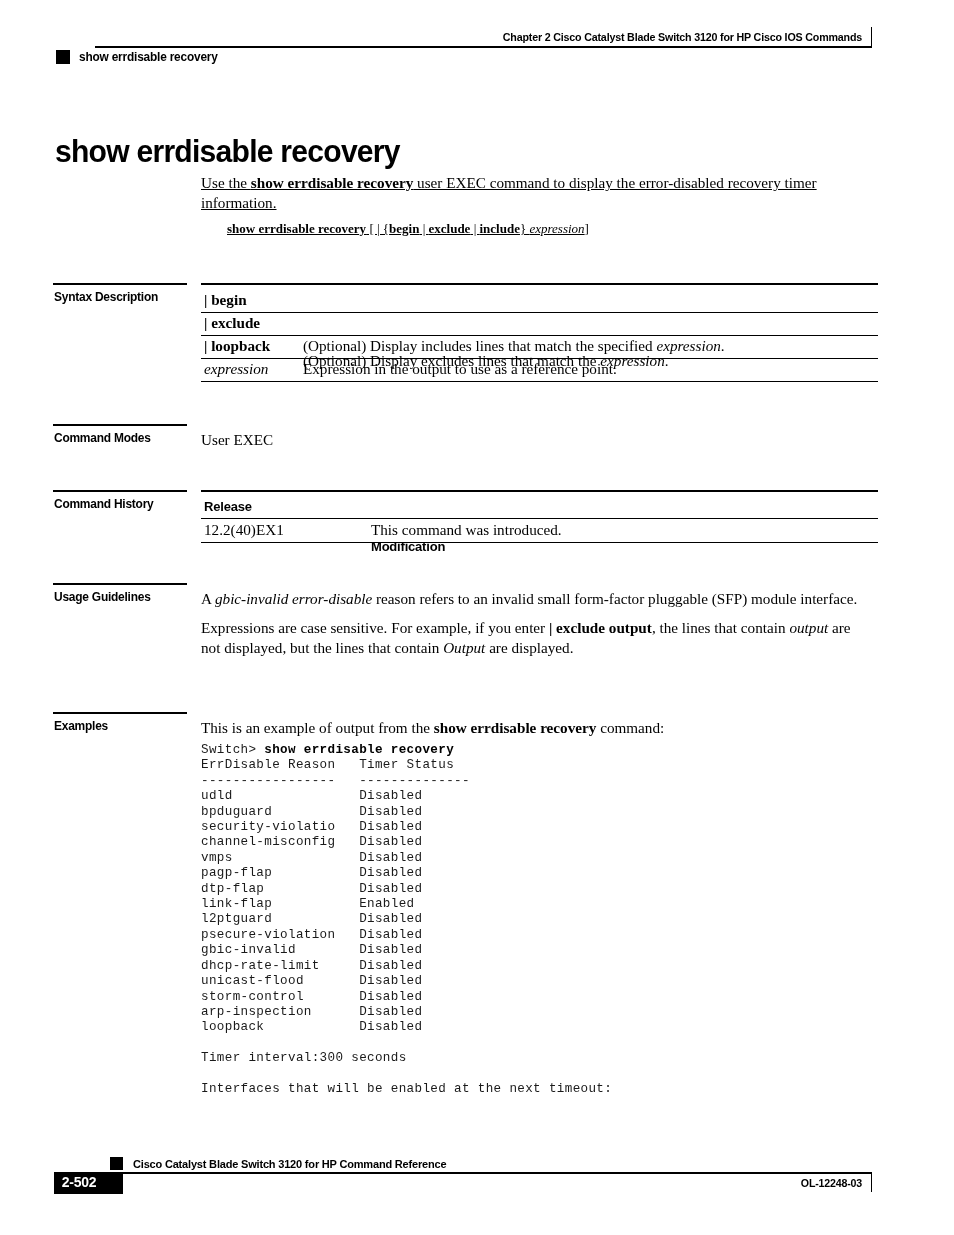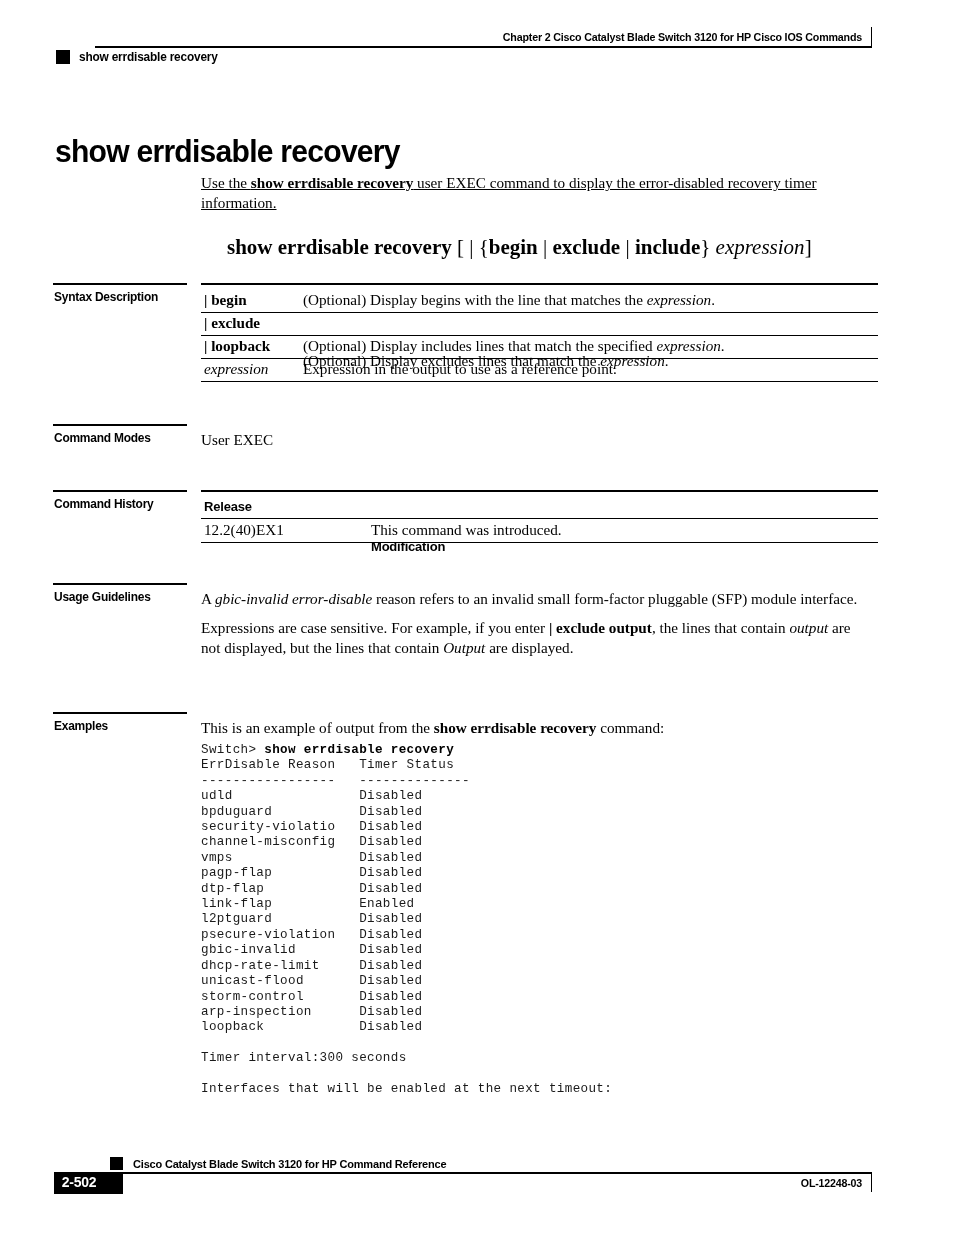--- a/index.html
+++ b/index.html
@@ -103,10 +103,11 @@
   .syntax-line {
     position: absolute;
     left: 227px;
-    top: 238px;
-    font-size: 21px;
+    top: 219px;
+    font-size: 13px;
     line-height: 19.5px;
     white-space: nowrap;
+    text-decoration: underline;
   }
   .syntax-line b { font-weight: bold; }
   .syntax-line i { font-style: italic; }

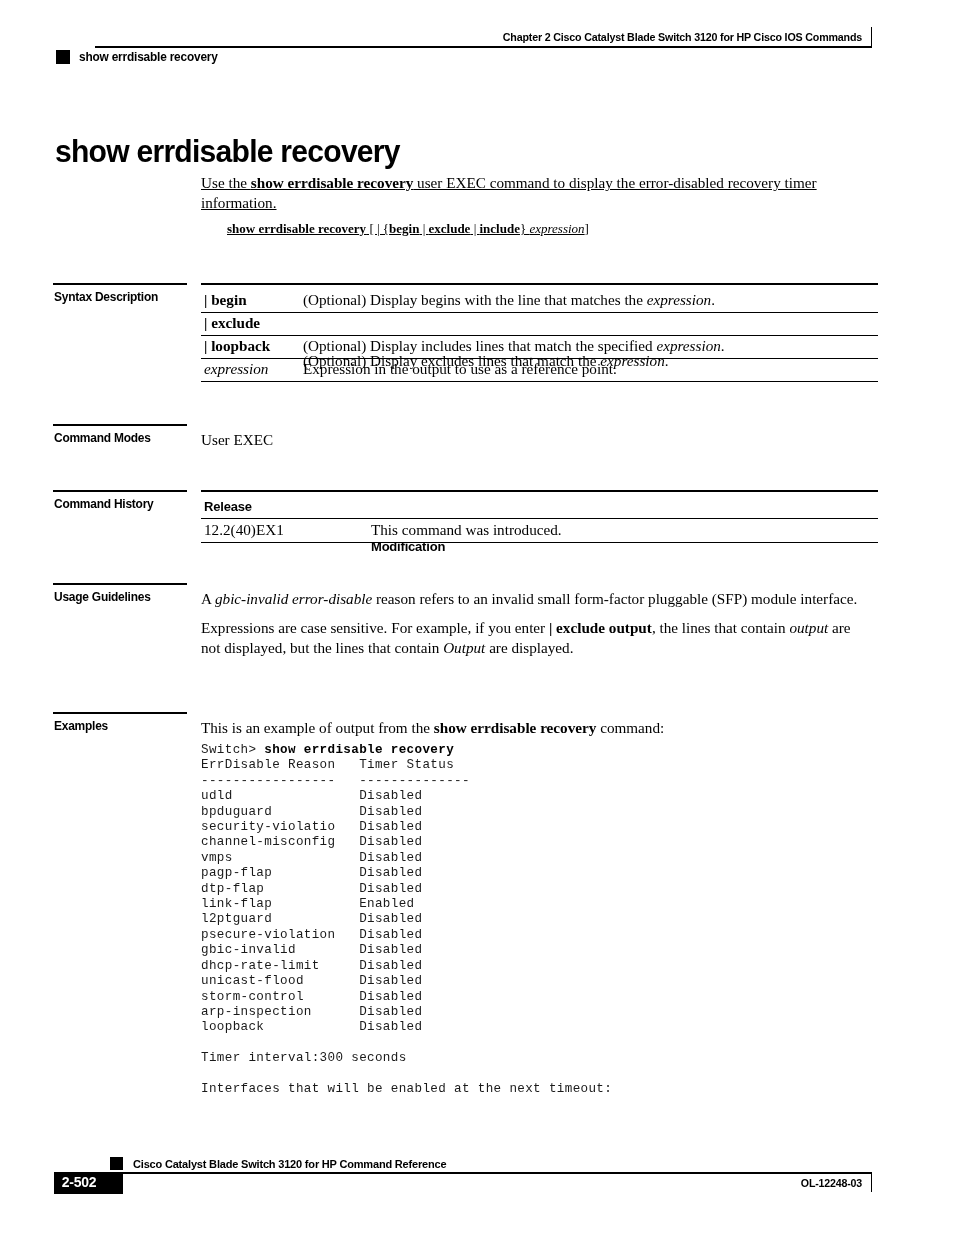--- a/index.html
+++ b/index.html
@@ -273,7 +273,6 @@
   <div class="tbl-rule thick" style="top:283px;"></div>
 
   <div class="cell serif-b" style="left:204px; top:290px;">| begin</div>
-  <div class="cell" style="left:303px; top:290px;">(Optional) Display begins with the line that matches the <i>expression</i>.</div>
   <div class="tbl-rule" style="top:312px;"></div>
 
   <div class="cell serif-b" style="left:204px; top:313px;">| exclude</div>

